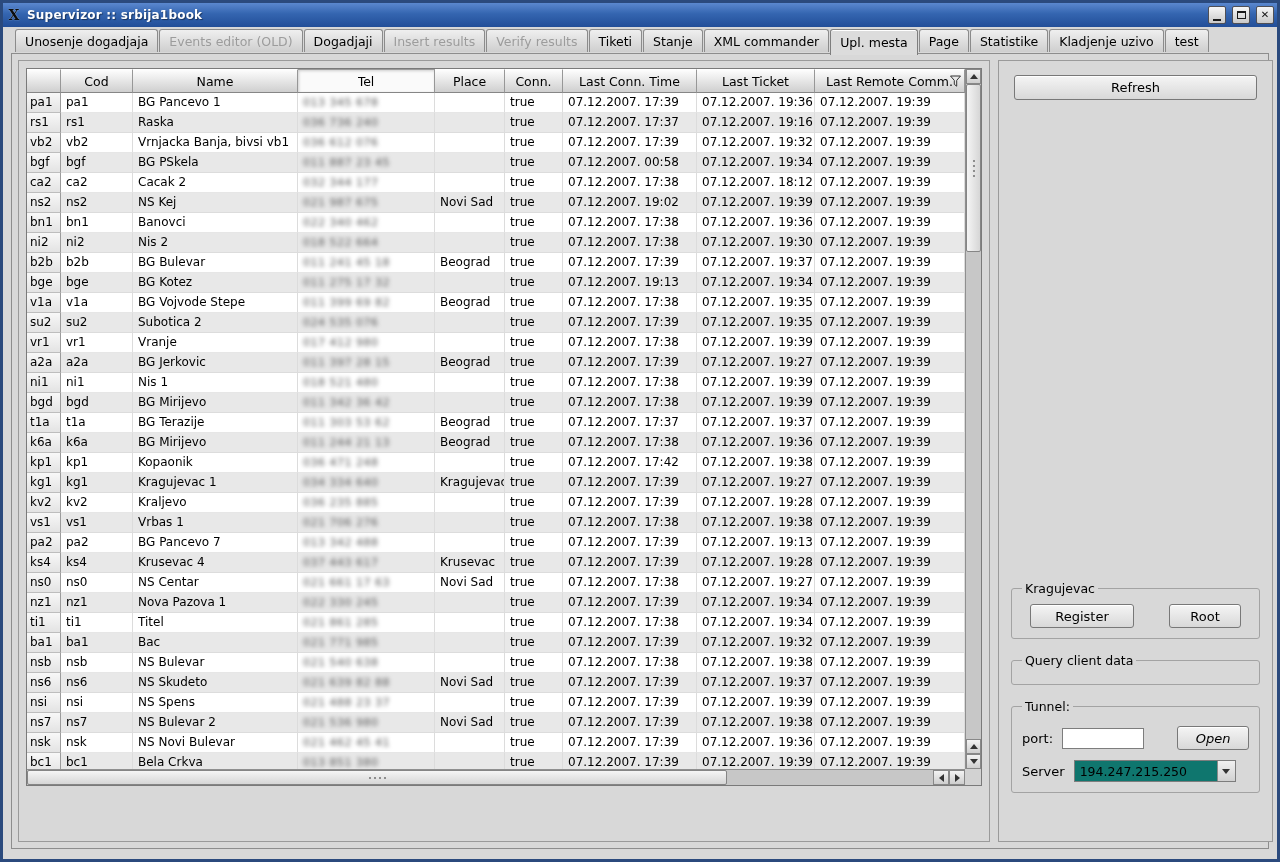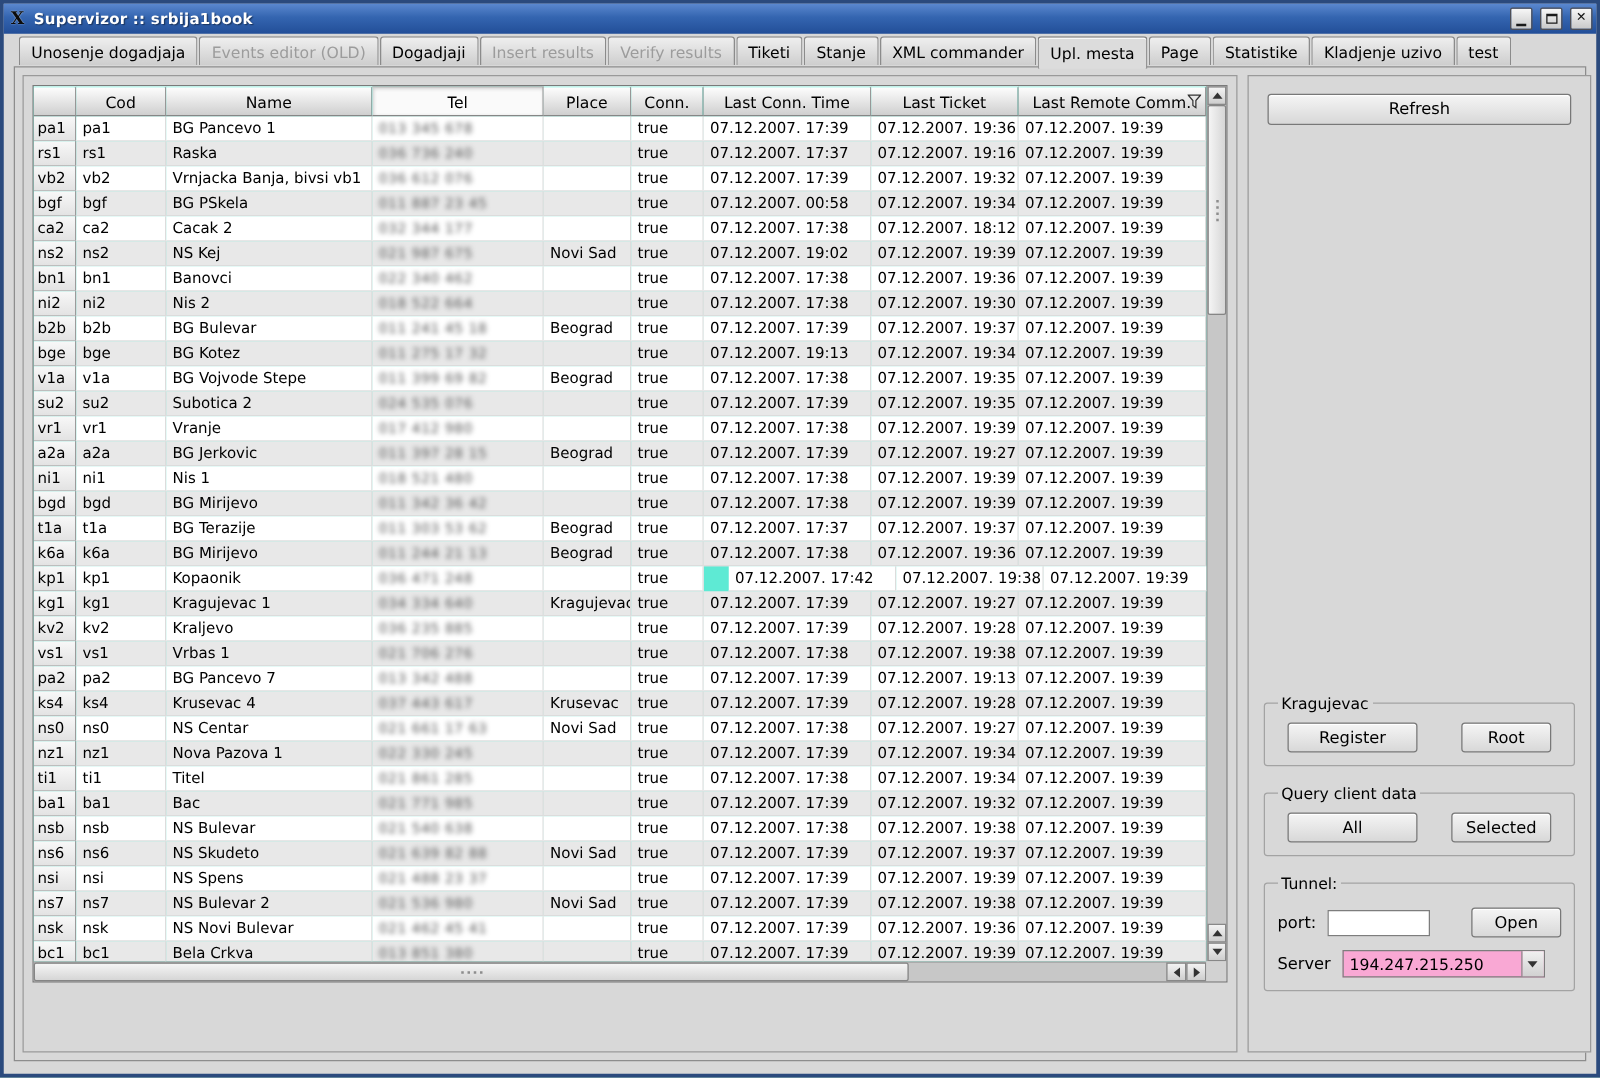--- a/index.html
+++ b/index.html
@@ -394,7 +394,7 @@
                 <div class="cell" style="width: 137px;"><span class="blur-tel">036 471 248</span></div>
                 <div class="cell" style="width: 70px;"></div>
                 <div class="cell" style="width: 58px;">true</div>
-                <div class="cell" style="width: 134px; margin-left: 20px;">07.12.2007. 17:42</div>
+                <div class="cell" style="width: 134px;">07.12.2007. 17:42</div>
                 <div class="cell" style="width: 118px;">07.12.2007. 19:38</div>
                 <div class="cell" style="width: 150px;">07.12.2007. 19:39</div>
               </div>

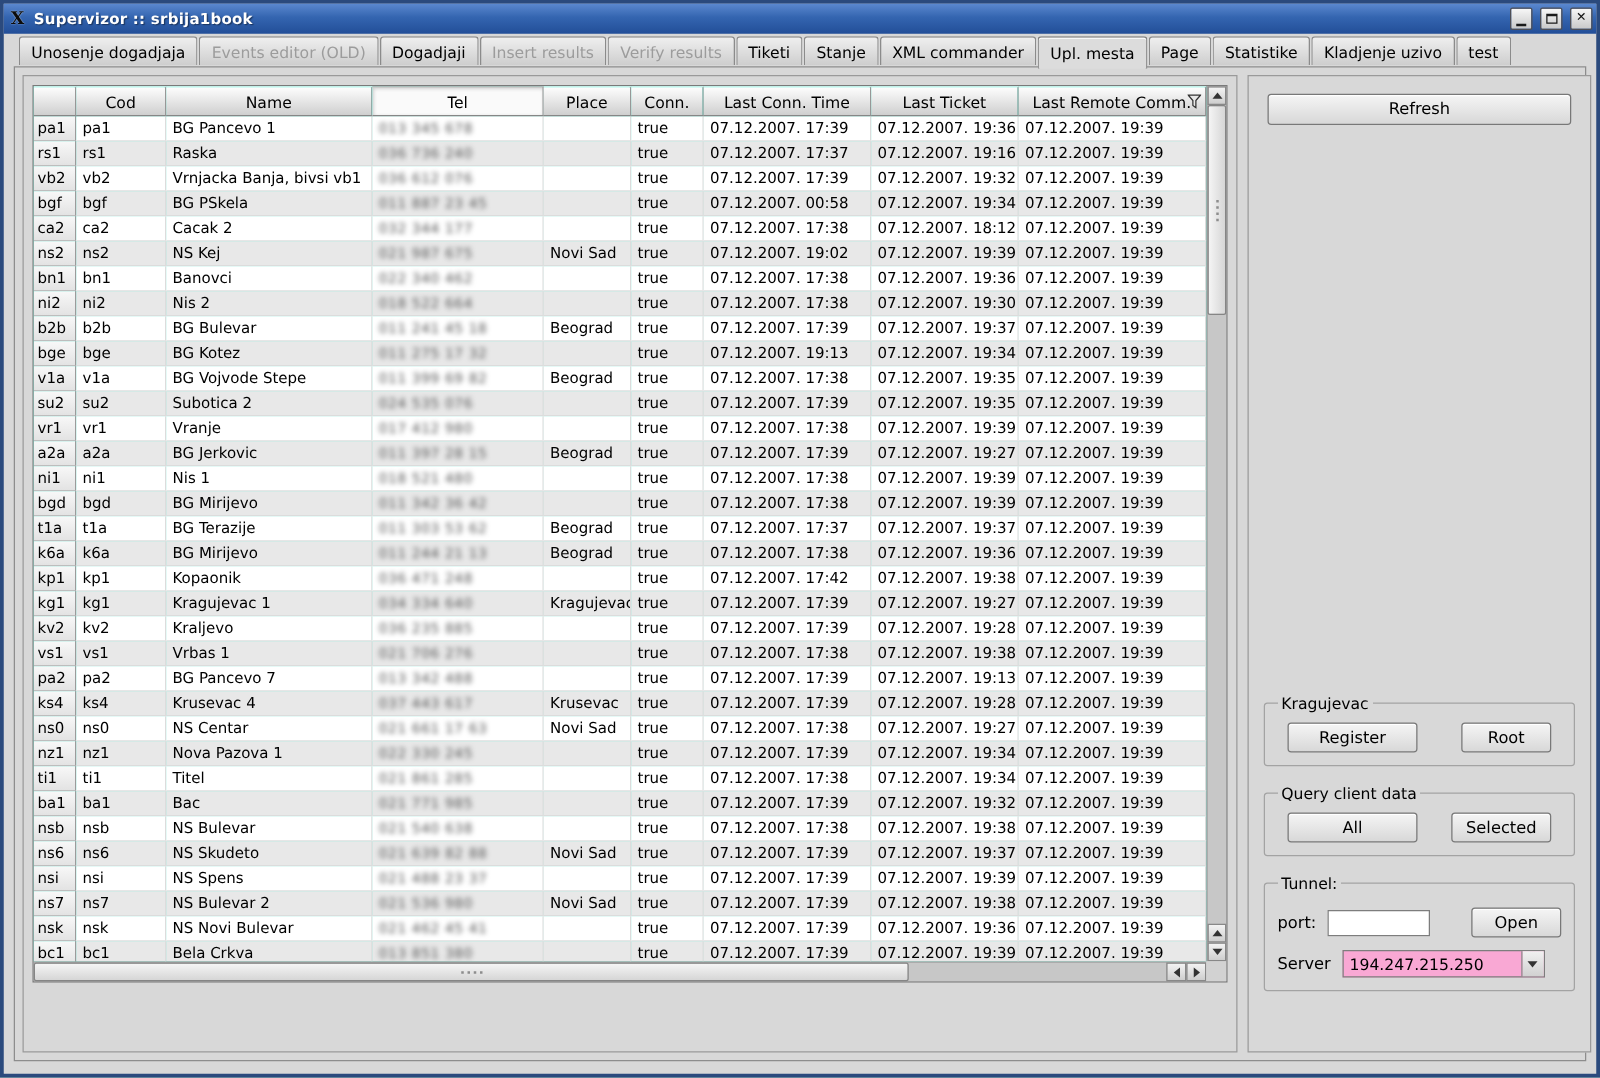--- a/index.html
+++ b/index.html
@@ -622,10 +622,6 @@
 
       <fieldset>
         <legend>Query client data</legend>
-        <div class="btnrow">
-          <button class="btn w104">All</button>
-          <button class="btn w80">Selected</button>
-        </div>
       </fieldset>
 
       <fieldset class="tunnel-fieldset">

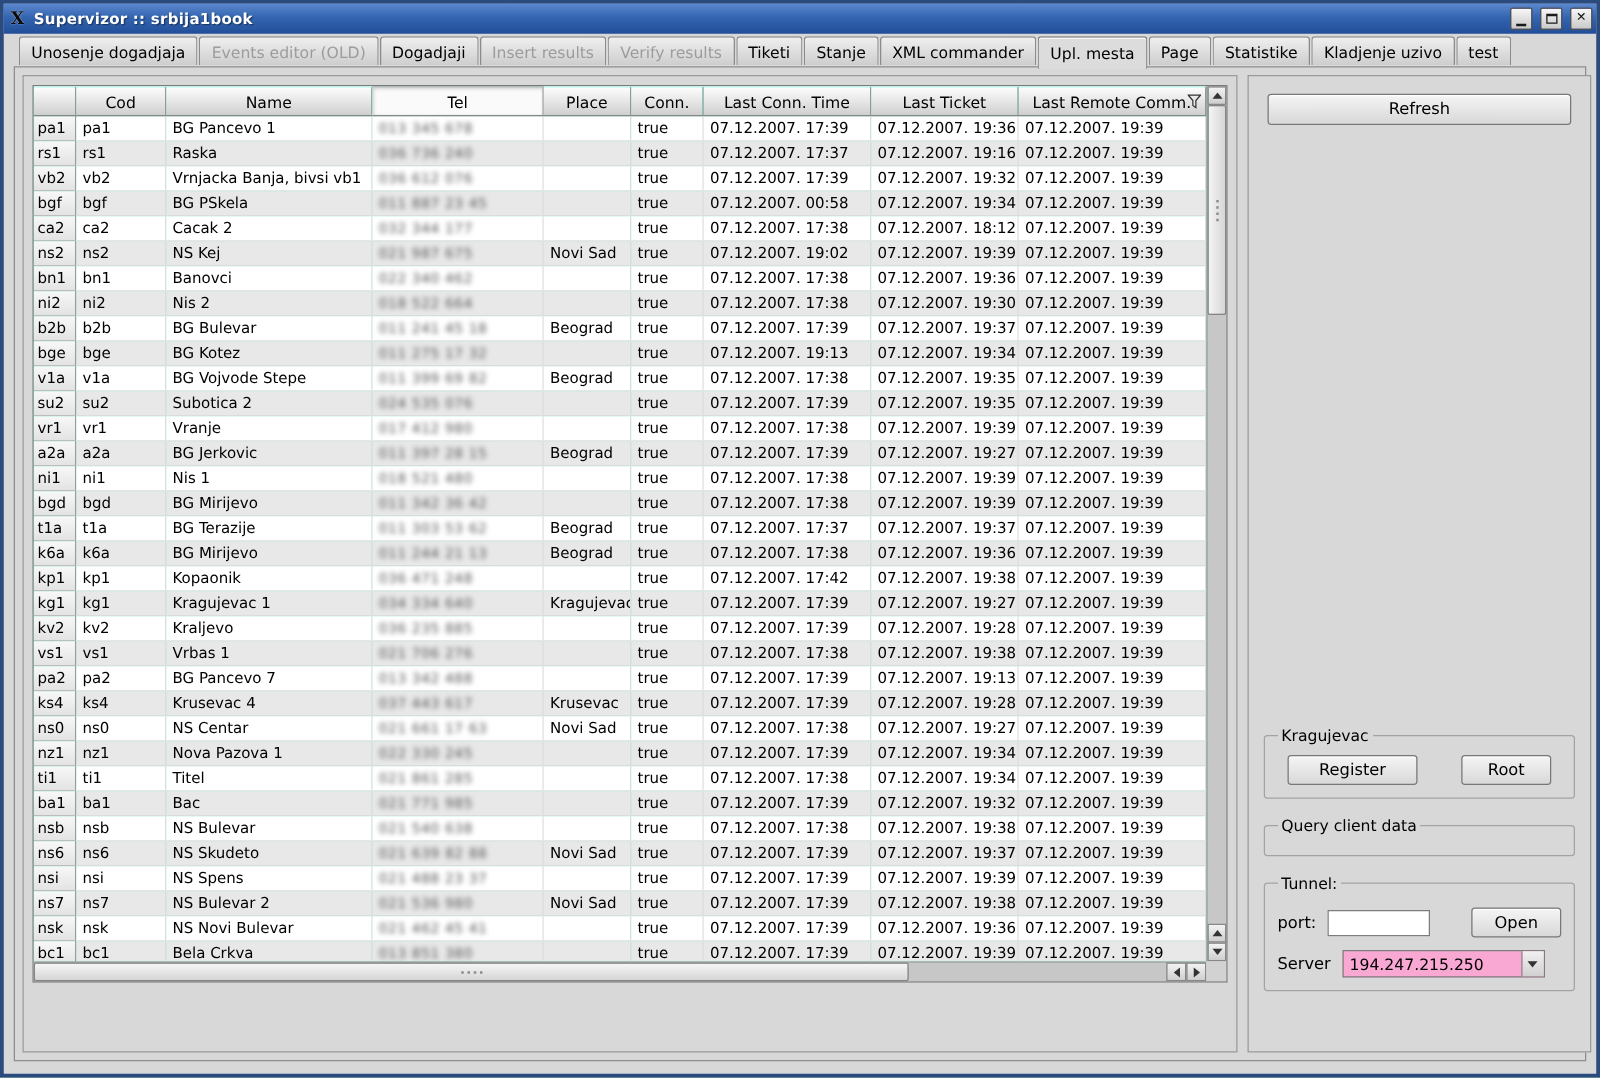--- a/index.html
+++ b/index.html
@@ -629,7 +629,7 @@
         <div class="form-row">
           <span>port:</span>
           <input class="port" type="text" value="" style="">
-          <button class="btn w72" style="margin-left:24px;height:24px;">Open</button>
+          <button class="btn w72" style="margin-left:24px;height:24px;font-style:italic;">Open</button>
         </div>
         <div class="form-row" style="margin-top:10px;">
           <span>Server</span>

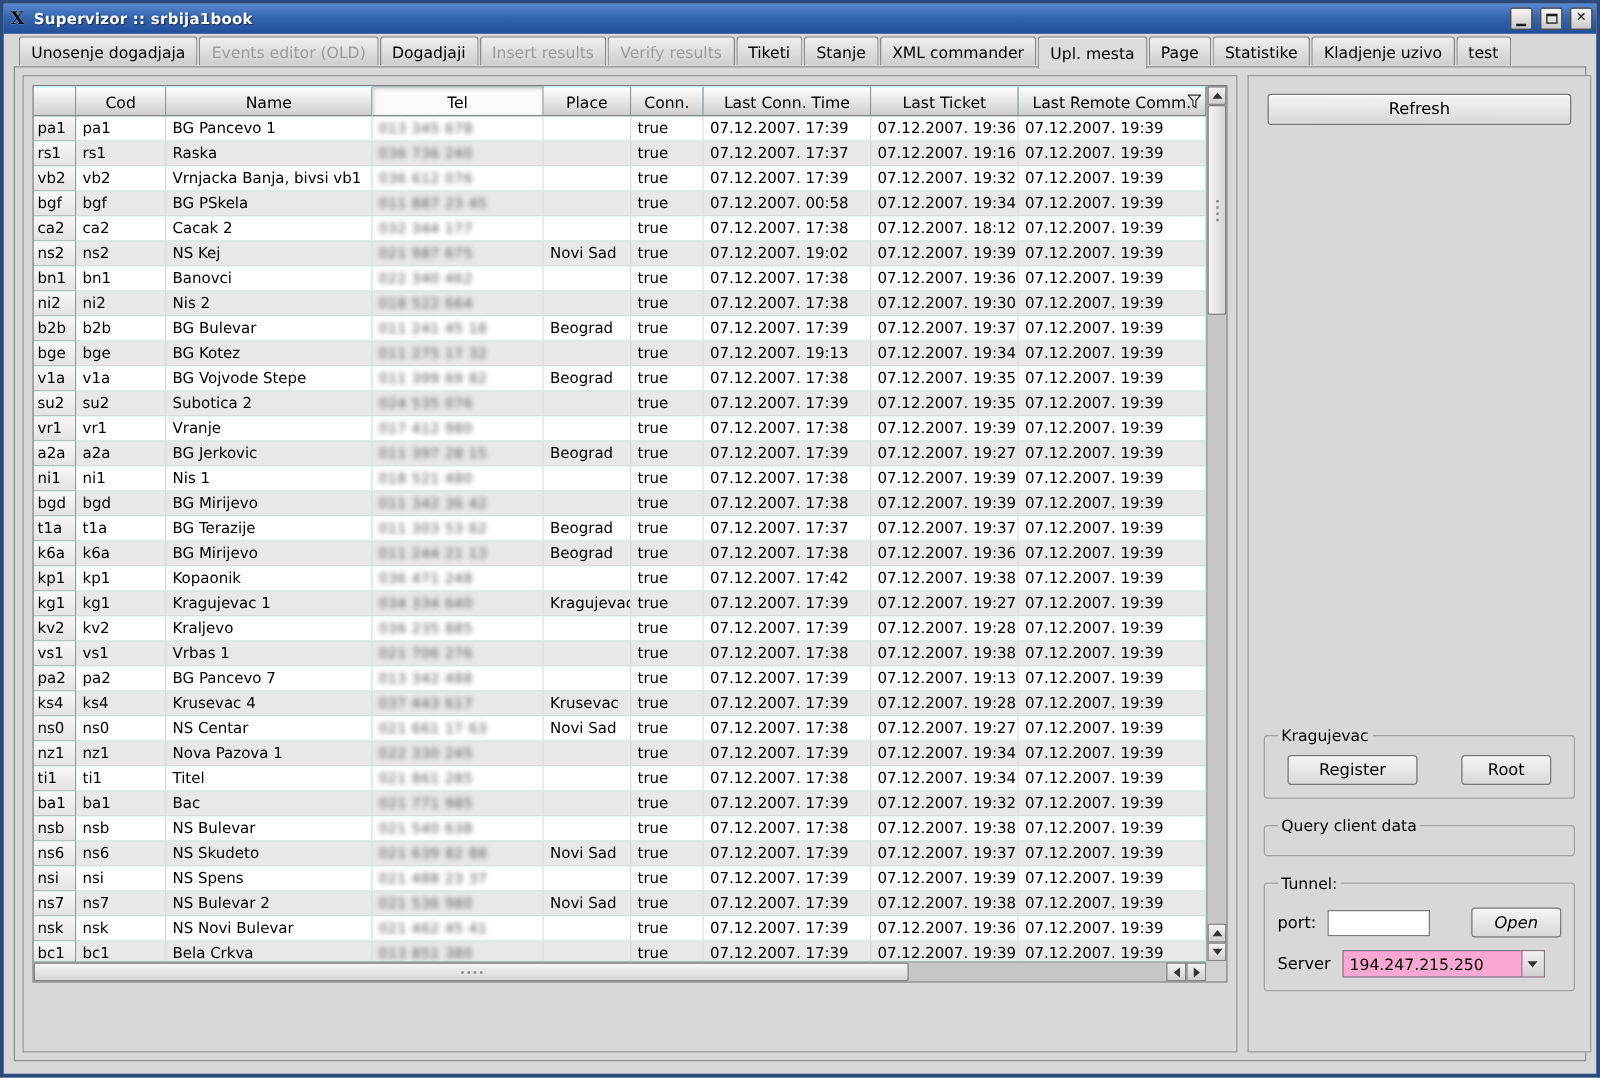--- a/index.html
+++ b/index.html
@@ -107,7 +107,7 @@
   input.port{width:82px;height:21px;box-sizing:border-box;border:1px solid #7d7d7d;background:#fff;
              padding:1px 4px;font-size:12px;font-family:inherit;}
   .combo{display:flex;width:162px;height:22px;box-sizing:border-box;border:1px solid #7d7d7d;
-         background:#f9a8d4;align-items:stretch;}
+         background:#0f766e;align-items:stretch;}
   .combo-text{flex:1;display:flex;align-items:center;padding:0 5px;font-size:12.5px;
               white-space:nowrap;overflow:hidden;}
   .combo-btn{width:17px;background:linear-gradient(#f1f1f1,#d1d1d1);border-left:1px solid #8a8a8a;

